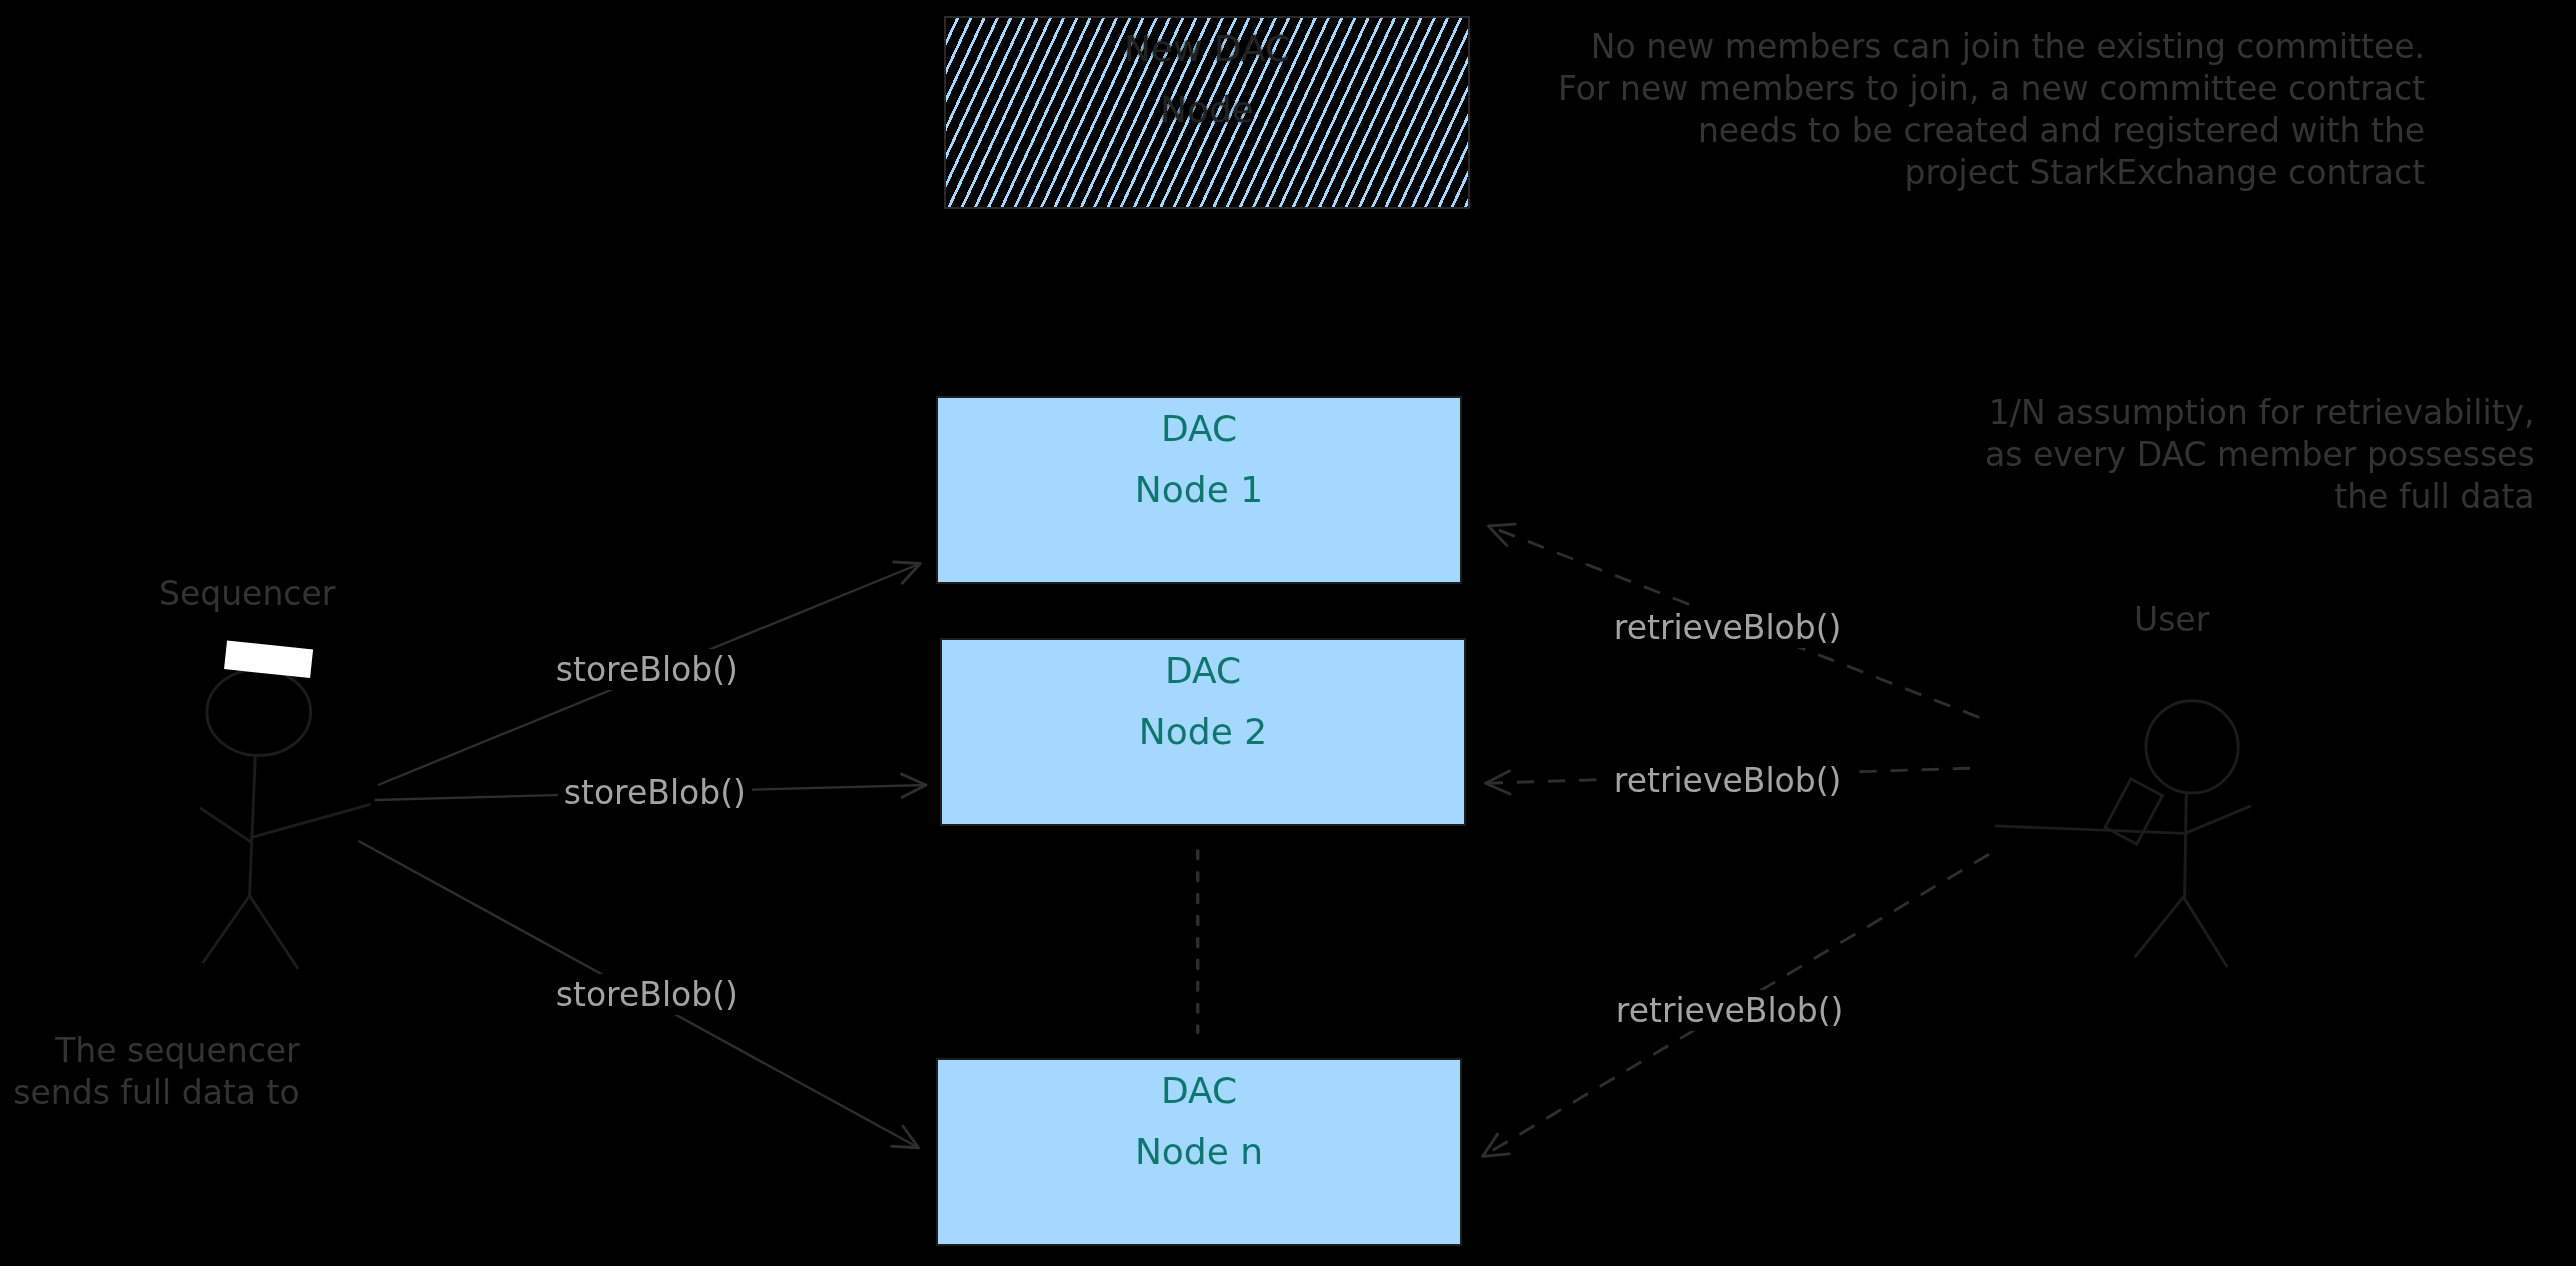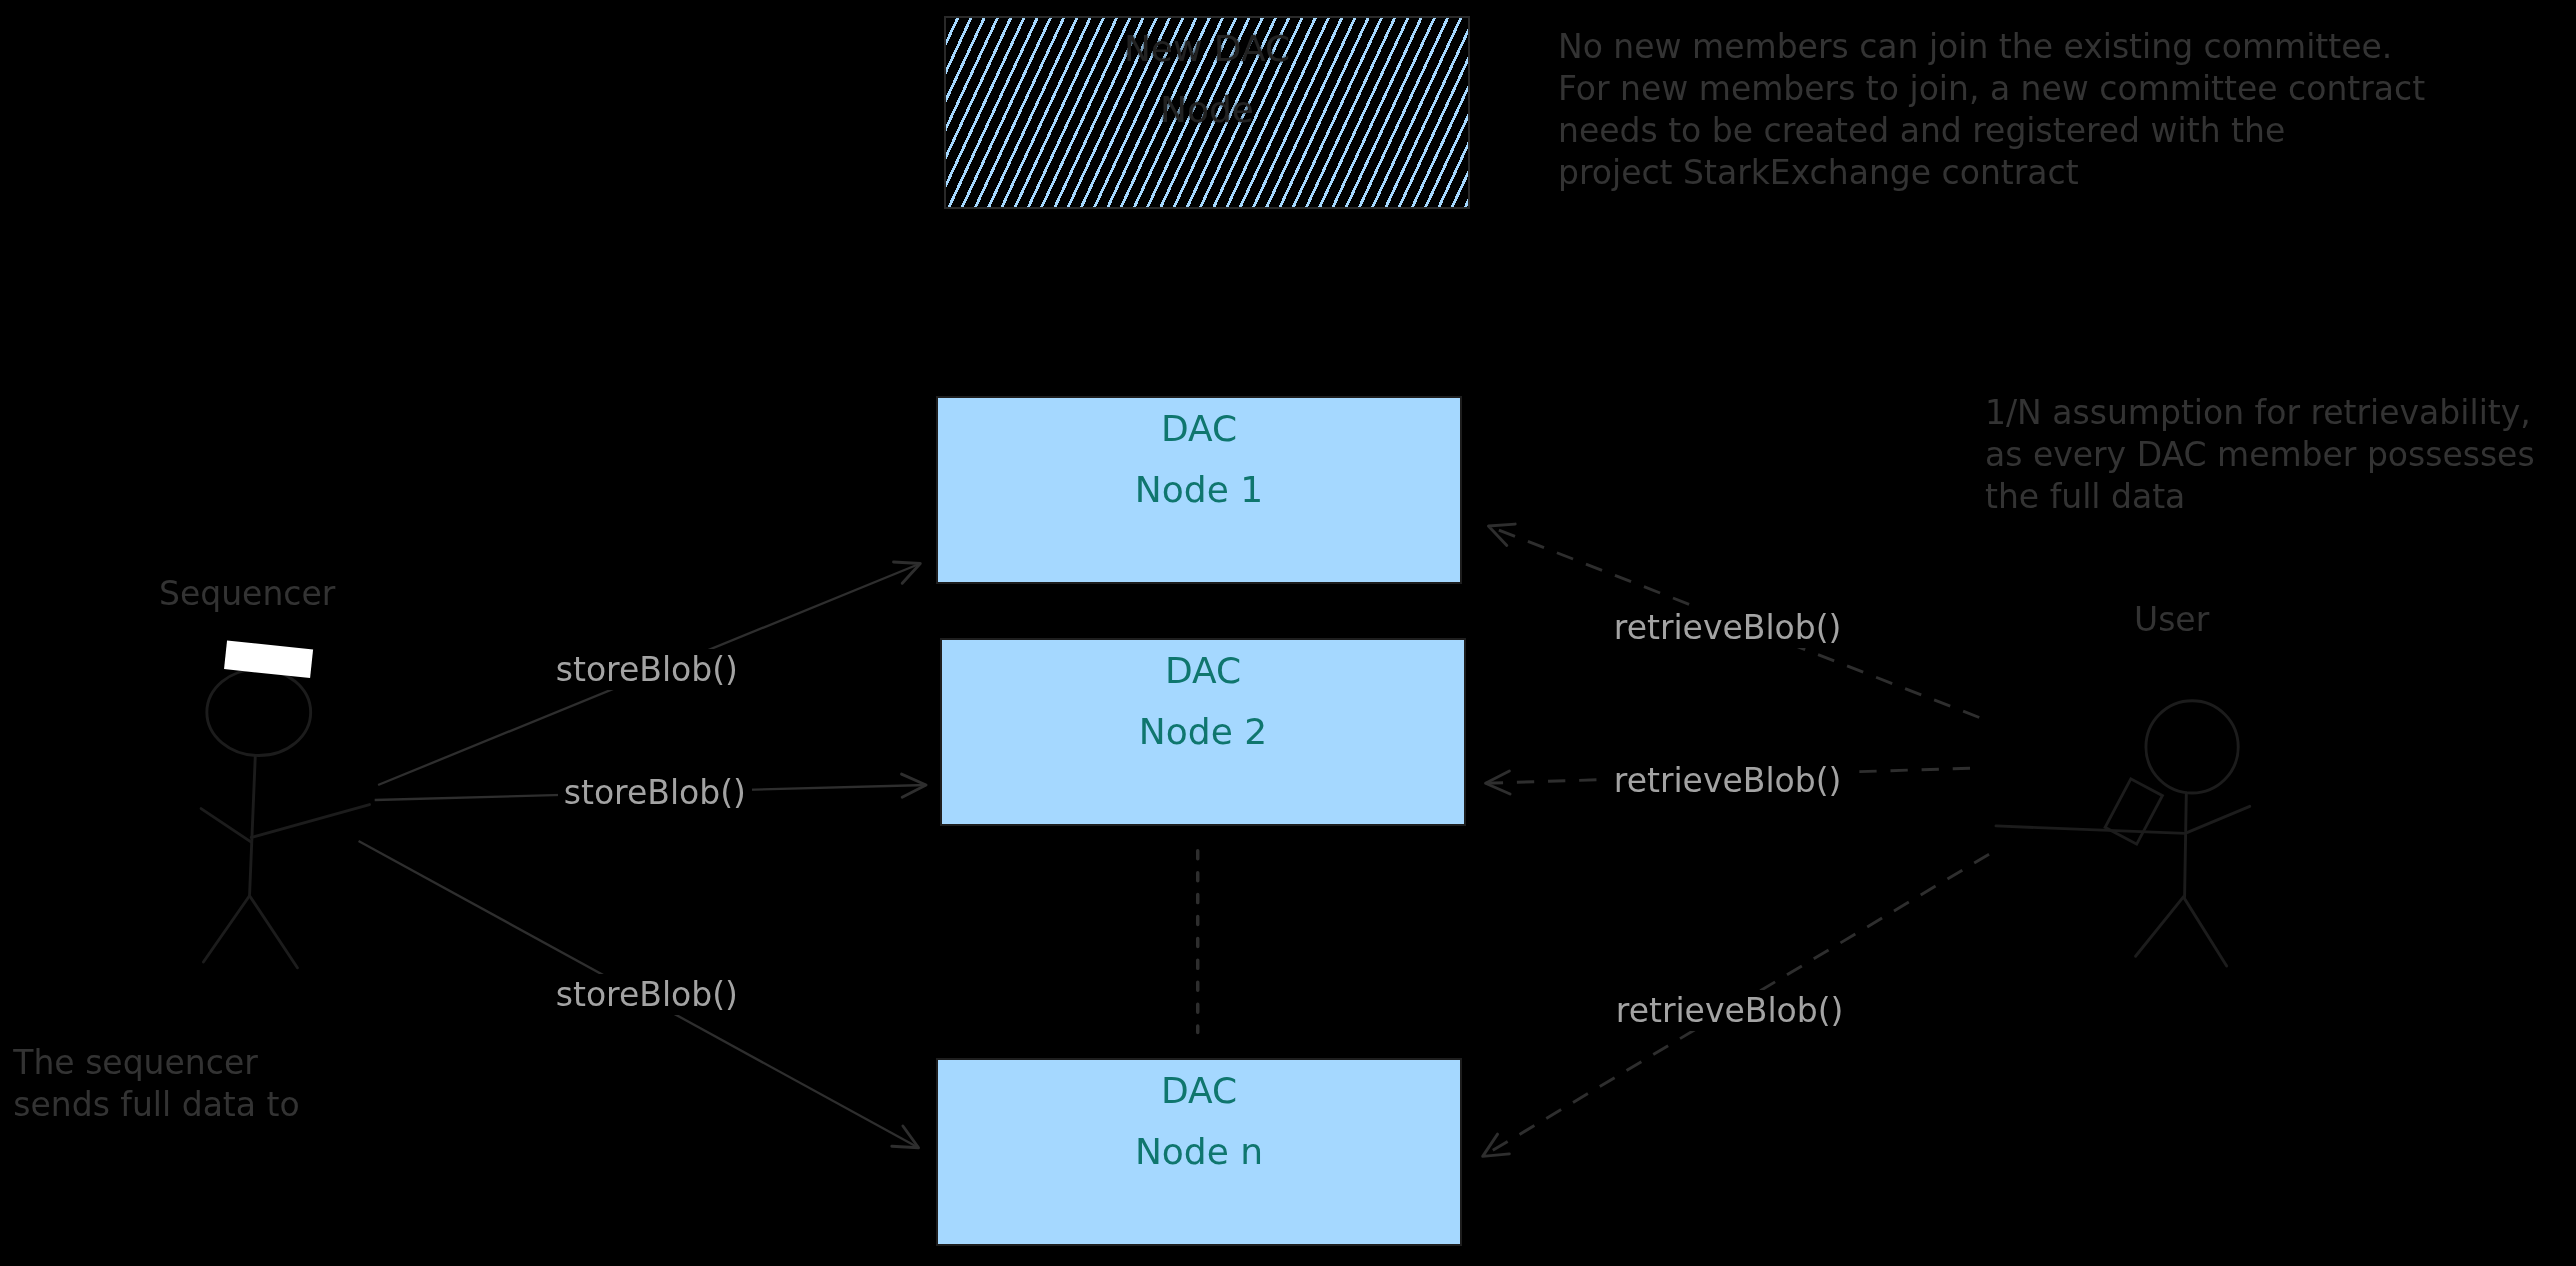--- a/index.html
+++ b/index.html
@@ -57,6 +57,7 @@
     font-size: 33px;
     line-height: 42px;
     white-space: nowrap;
+    text-align: right;
   }
   .actor-label {
     position: absolute;

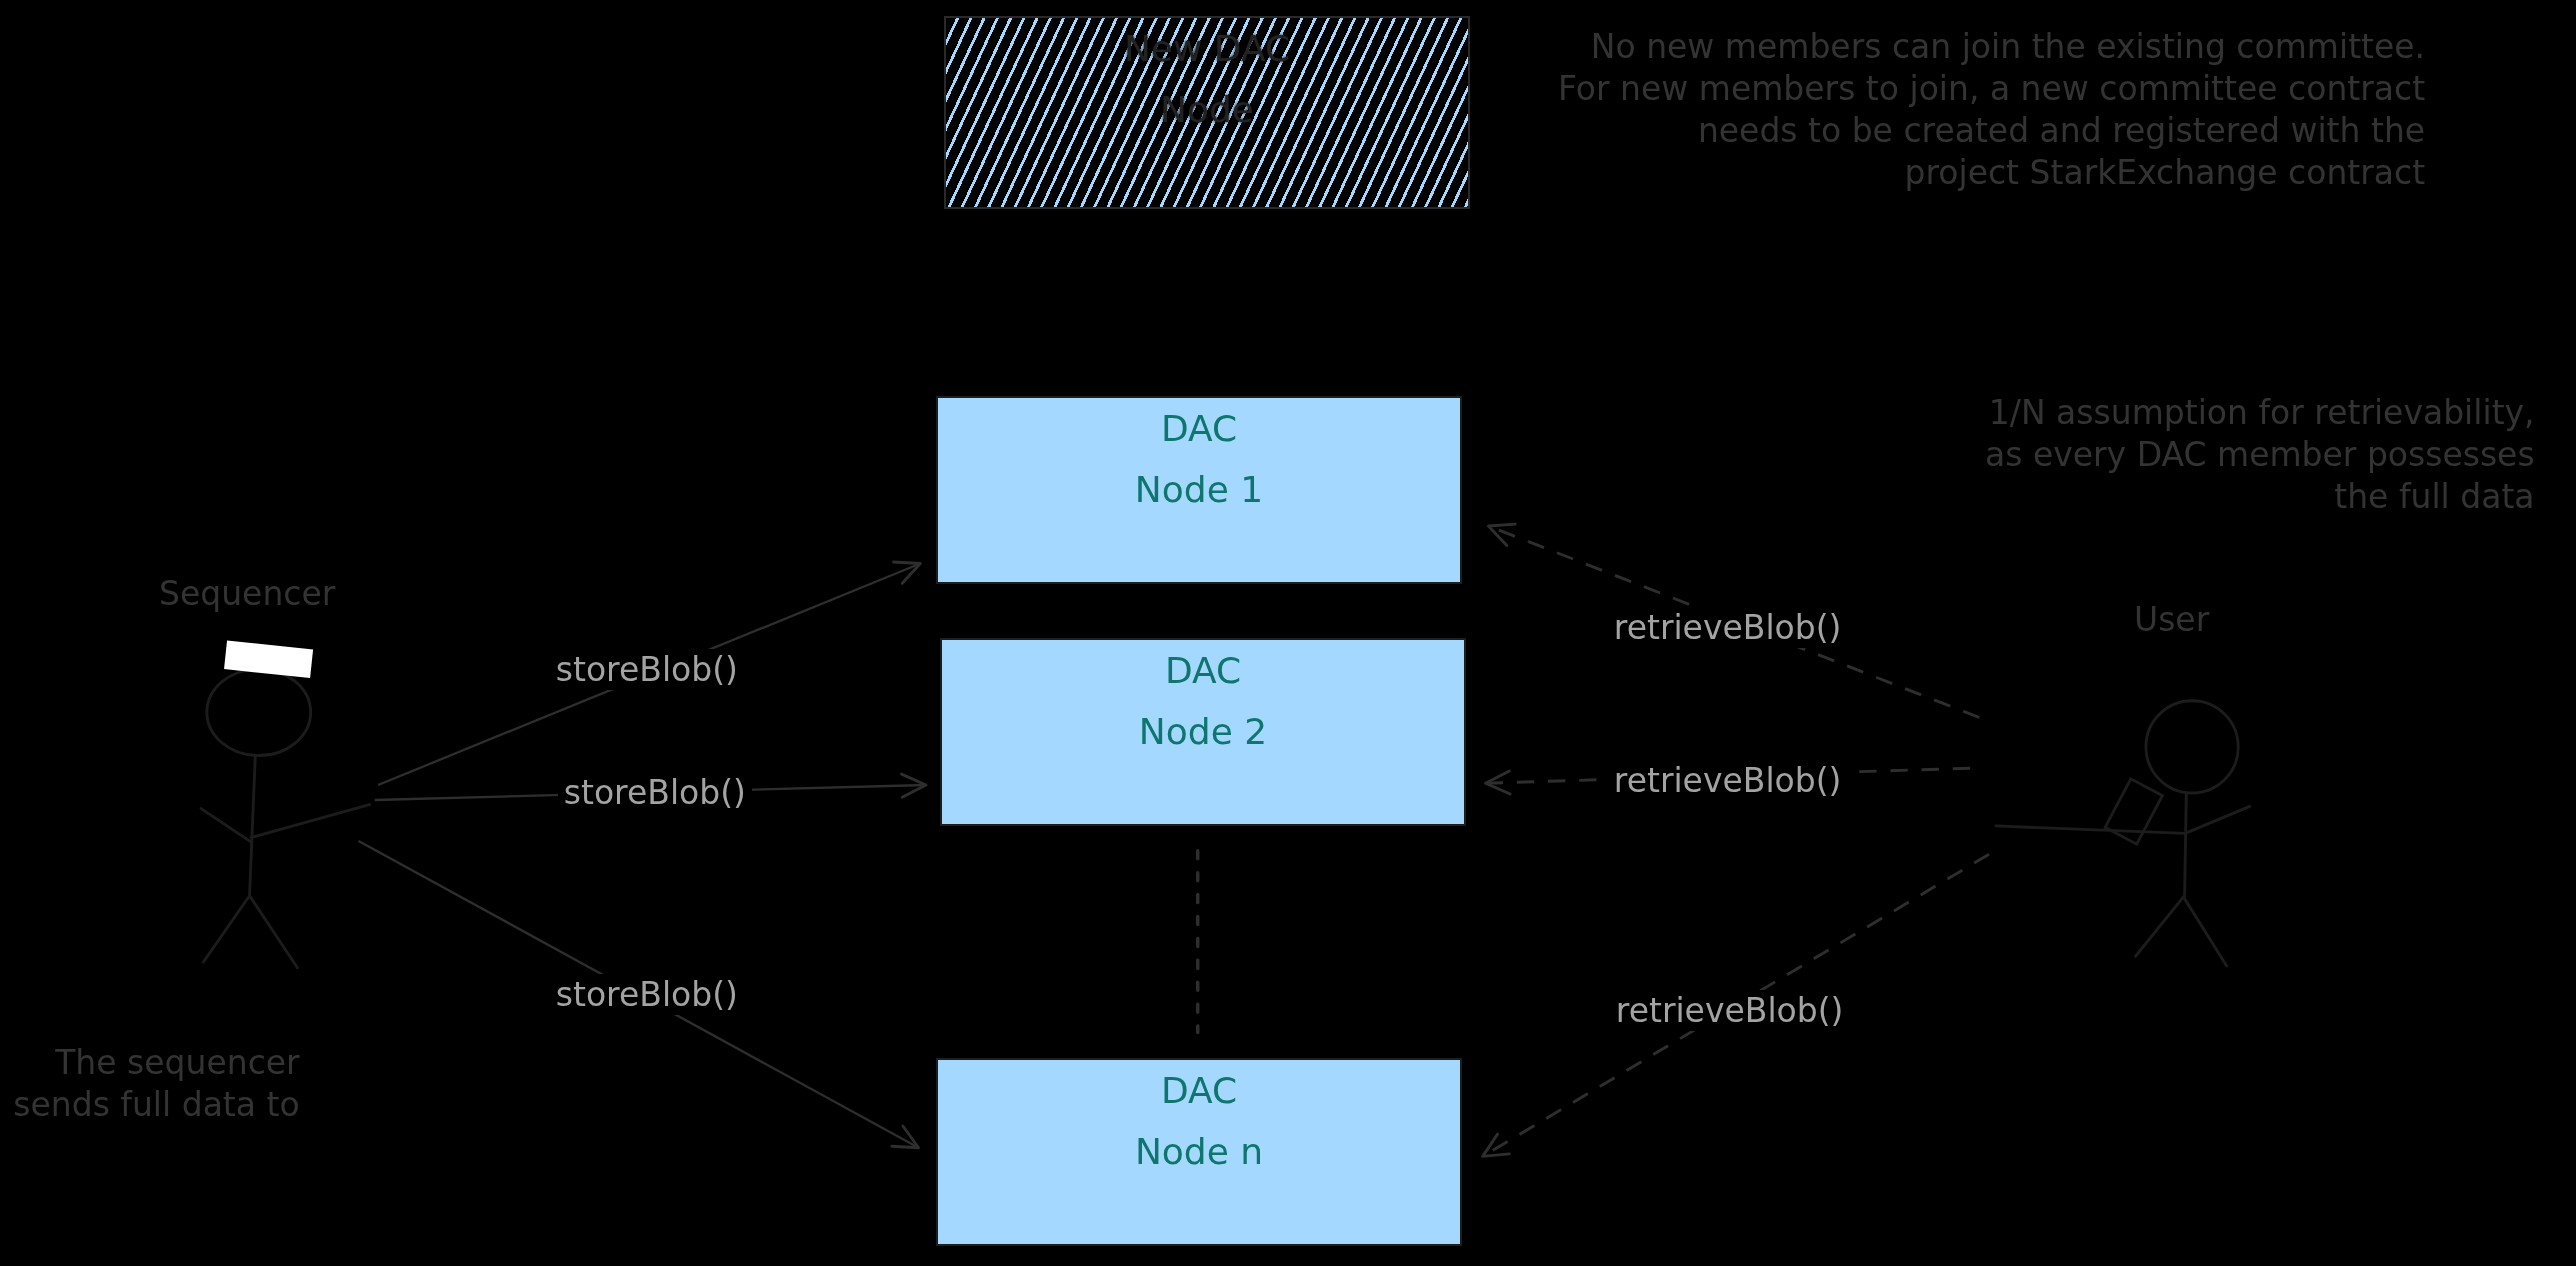--- a/index.html
+++ b/index.html
@@ -166,7 +166,7 @@
     <div>the full data</div>
   </div>
 
-  <div class="annotation" style="left:13.3px; top:1030px;margin-top:12px;">
+  <div class="annotation" style="left:13.3px; top:1030px;">
     <div>The sequencer</div>
     <div>sends full data to</div>
   </div>

